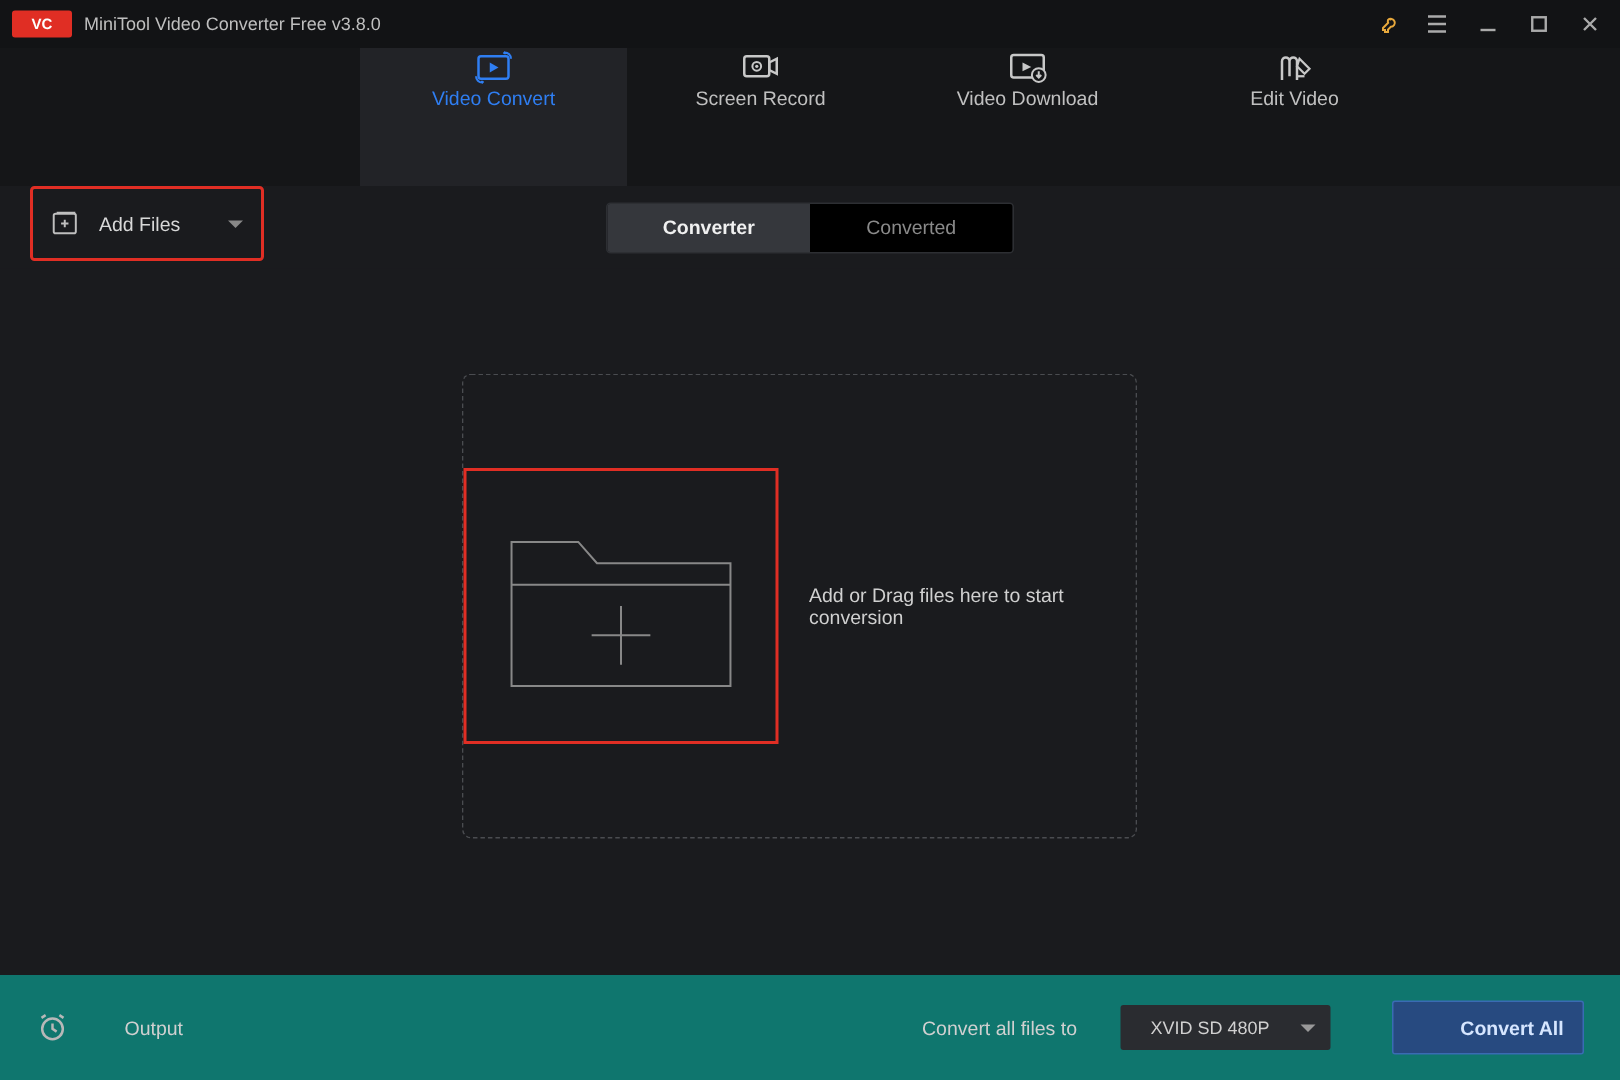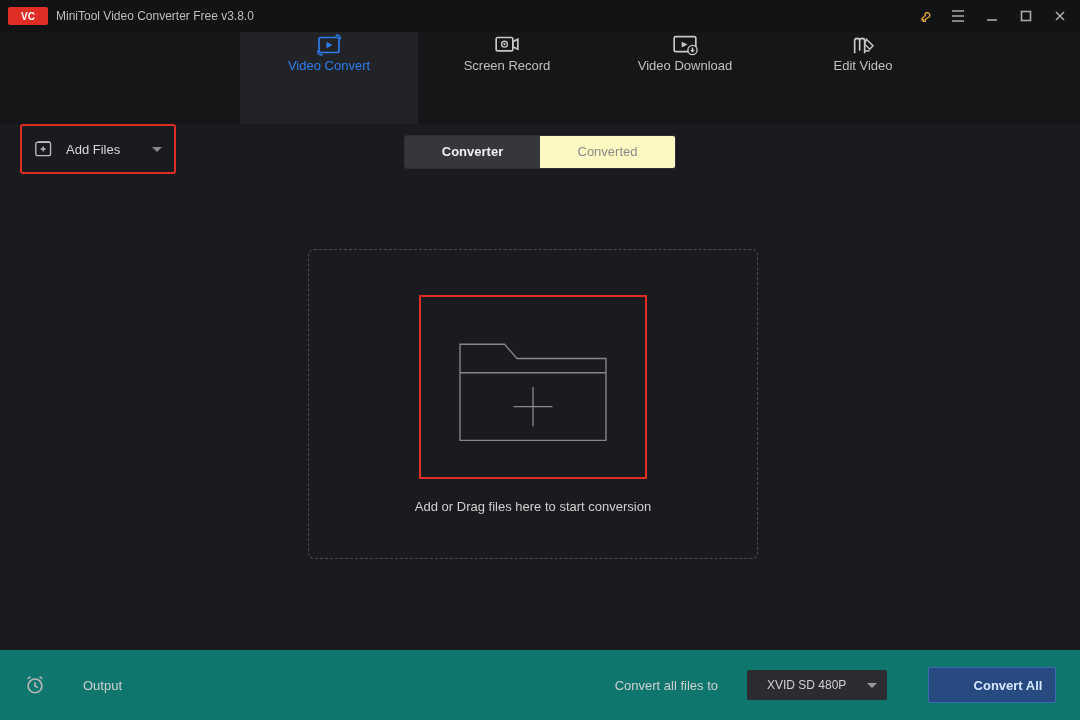--- a/index.html
+++ b/index.html
@@ -31,7 +31,7 @@
   .addfiles .caret { width:0; height:0; border-left:5px solid transparent; border-right:5px solid transparent; border-top:5px solid #888; }
 
   .segmented { margin: 0 auto; display:flex; border:1px solid #2d2f33; border-radius:3px; overflow:hidden; }
-  .segmented .seg { width:135px; height:32px; display:flex; align-items:center; justify-content:center; font-size:13px; cursor:pointer; background:#fef9c3; color:#8a8a8a; }
+  .segmented .seg { width:135px; height:32px; display:flex; align-items:center; justify-content:center; font-size:13px; cursor:pointer; background:#000000; color:#8a8a8a; }
   .segmented .seg.active { background:#35373c; color:#f0f0f0; font-weight:600; }
 
   

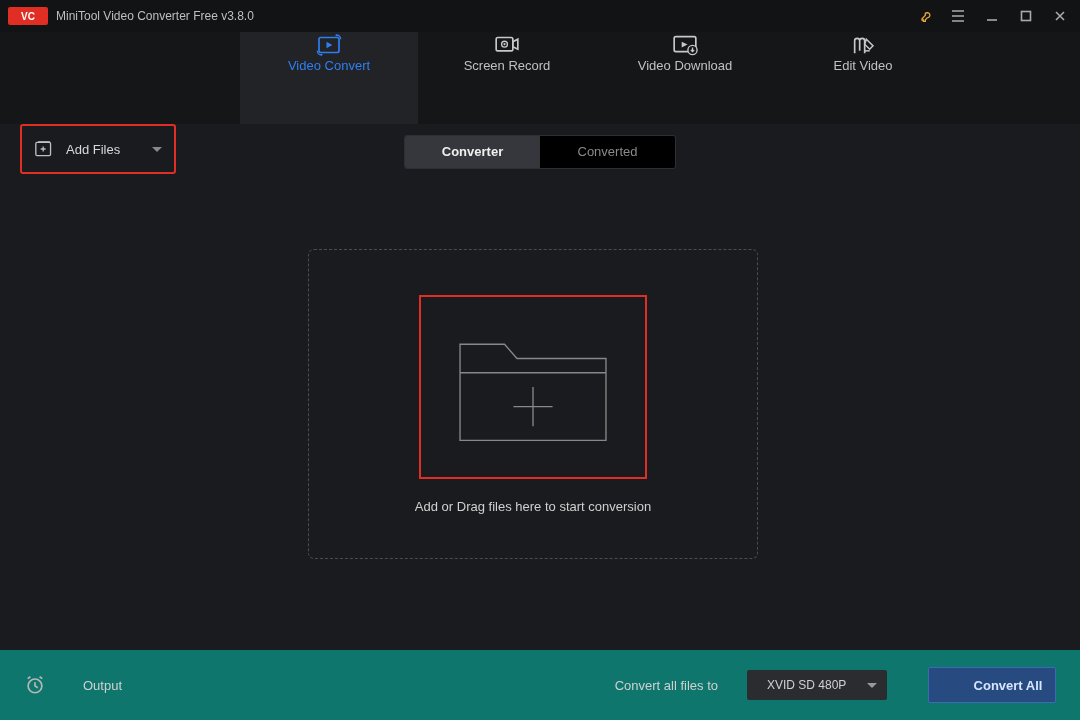--- a/index.html
+++ b/index.html
@@ -36,7 +36,7 @@
 
   
   .main { height: 455px; position:relative; }
-  .dropzone { position:absolute; left:308px; top:70px; width:450px; height:310px; border:1px dashed #4a4c50; border-radius:6px; display:flex; flex-direction:column; align-items:center; justify-content:center; gap:20px; }
+  .dropzone { position:absolute; left:308px; top:70px; width:450px; height:310px; border:1px dashed #4a4c50; border-radius:6px; display:flex; flex-direction:row; align-items:center; justify-content:center; gap:20px; }
   .folderbox { width:228px; height:184px; border:2px solid #e02e24; display:flex; align-items:center; justify-content:center; cursor:pointer; }
   .folderbox svg { width:178px; height:146px; stroke:#888; fill:none; stroke-width:1.5; }
   .dropzone .hint { font-size:13px; color:#d0d0d0; }

